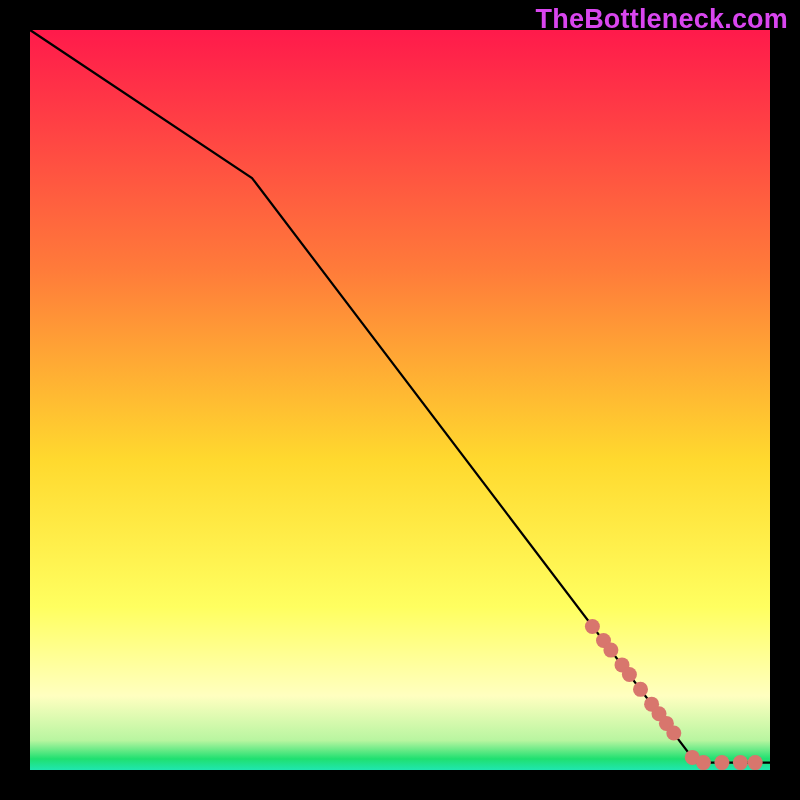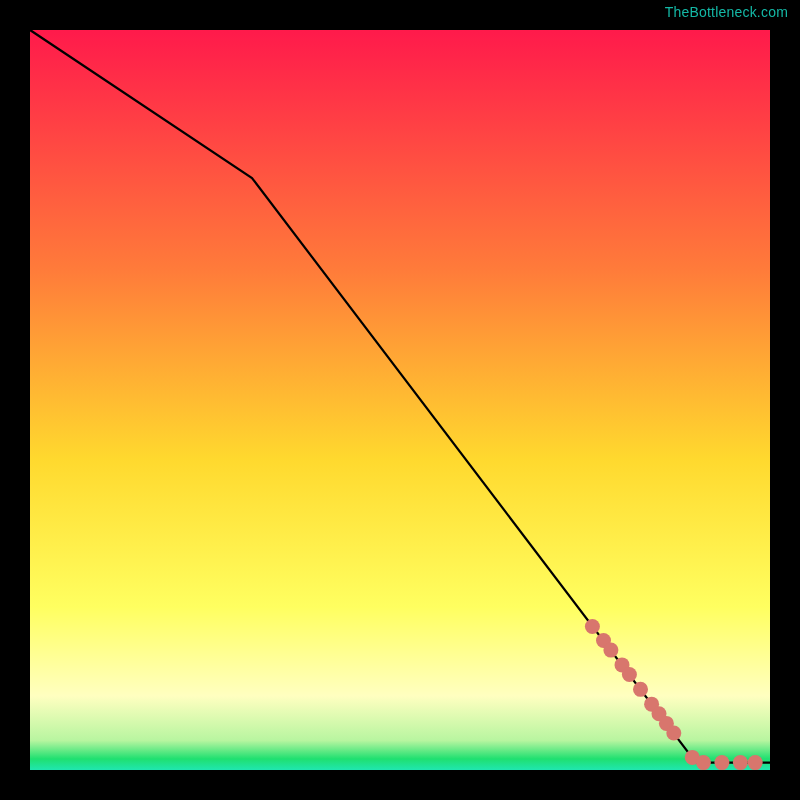--- a/index.html
+++ b/index.html
@@ -15,9 +15,9 @@
     position: absolute;
     top: 4px;
     right: 12px;
-    color: #14b8a6;
-    font-size: 14px;
-    font-weight: normal;
+    color: #d946ef;
+    font-size: 27px;
+    font-weight: bold;
     letter-spacing: 0.2px;
     z-index: 10;
   }

